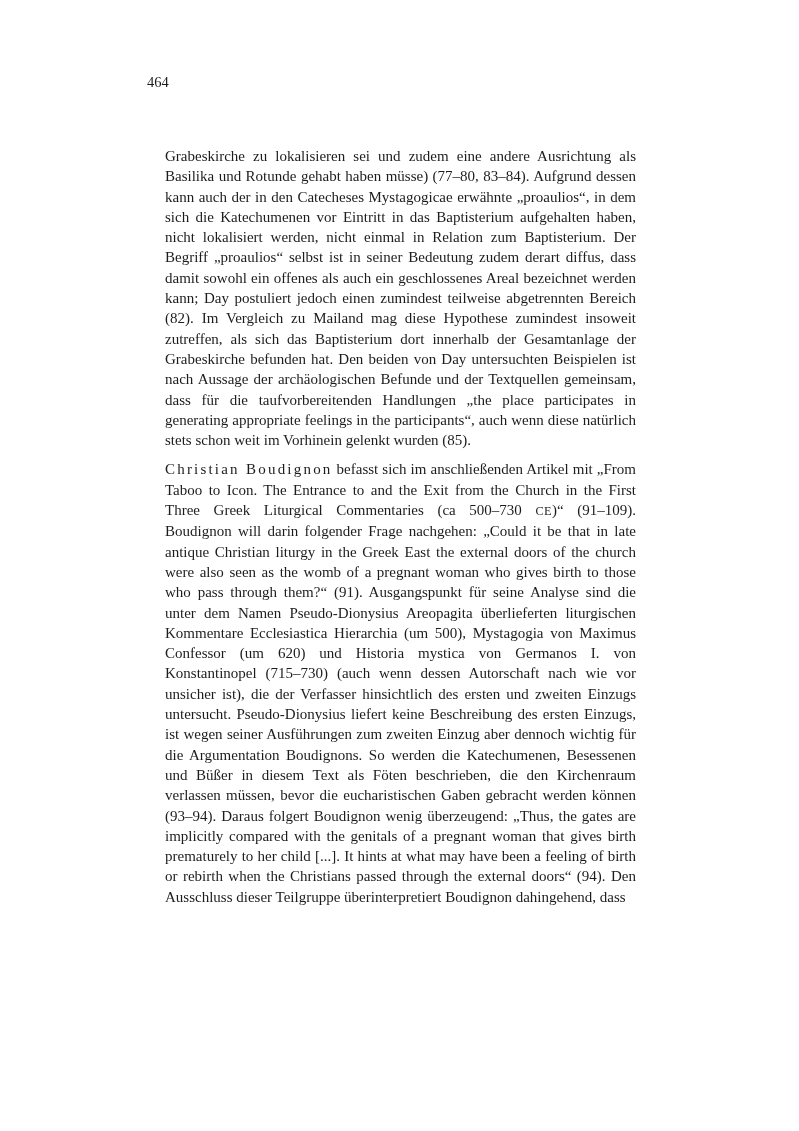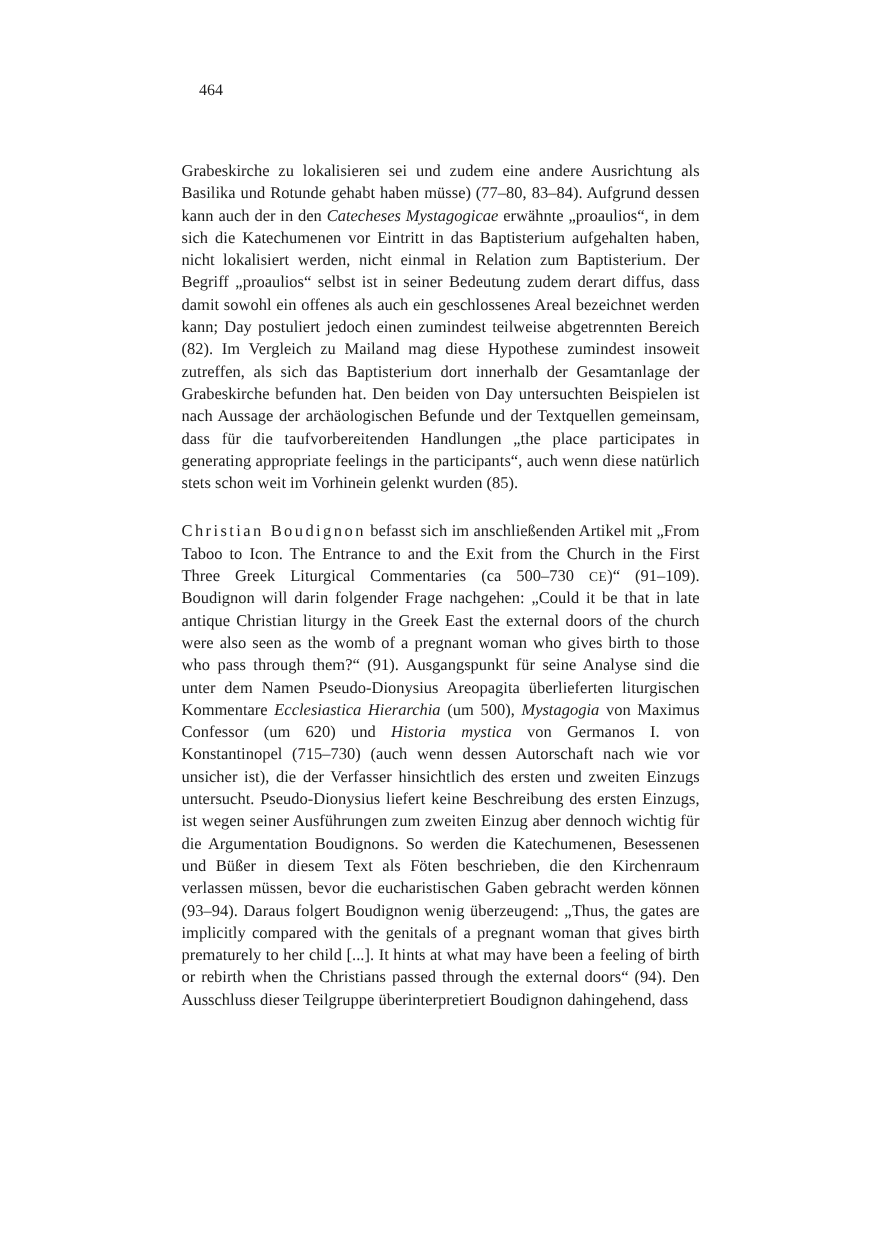--- a/index.html
+++ b/index.html
@@ -19,7 +19,7 @@
   }
   .page-number {
     position: absolute;
-    left: 181px;
+    left: 147px;
     top: 73px;
     font-size: 14.5px;
     line-height: 18px;

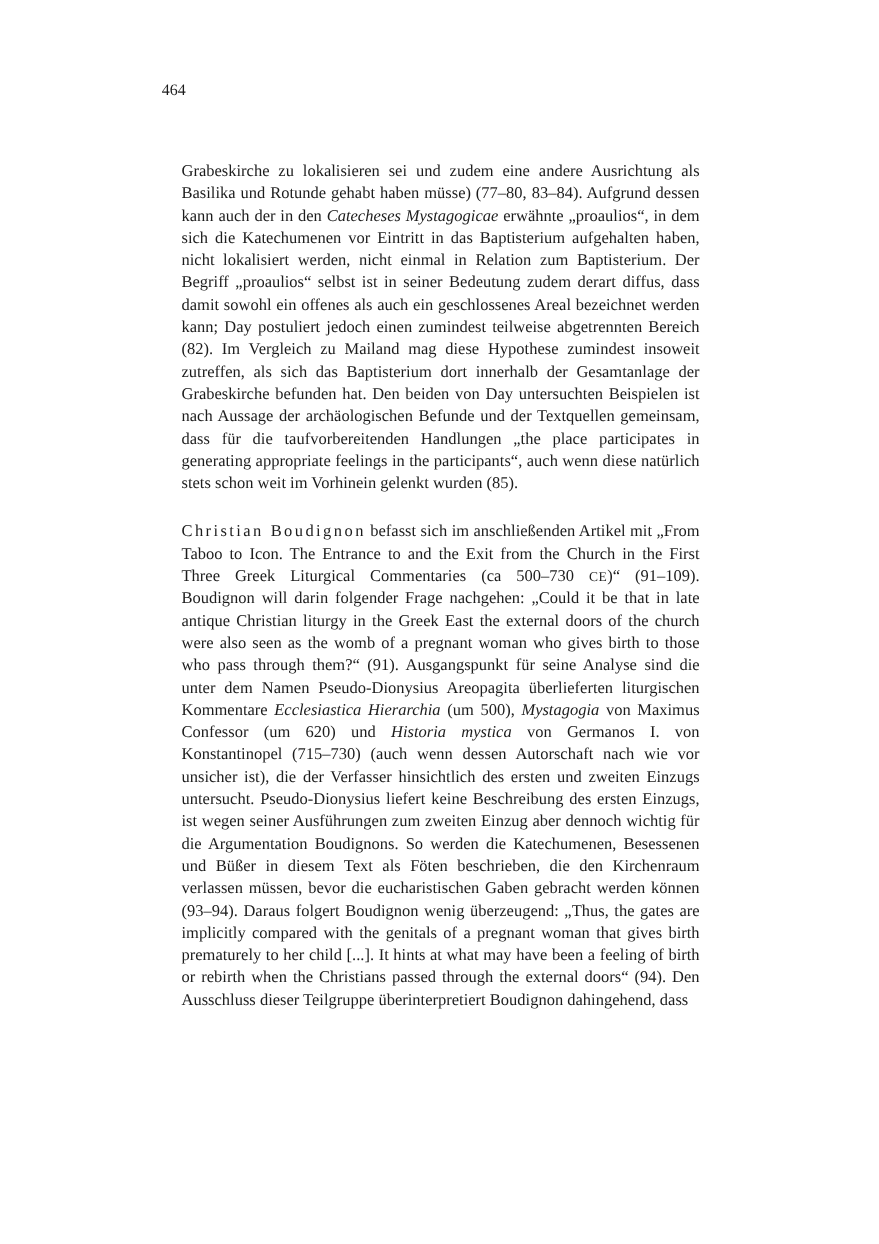--- a/index.html
+++ b/index.html
@@ -51,7 +51,7 @@
     margin-top: 23px;
   }
   .seg-normal { font-style: normal; }
-  .seg-italic { font-style: italic; }
+  .seg-italic { }
   .seg-spaced { letter-spacing: 2.2px; }
   .seg-smallcaps { font-size: 0.82em; letter-spacing: 0.4px; }
 </style>

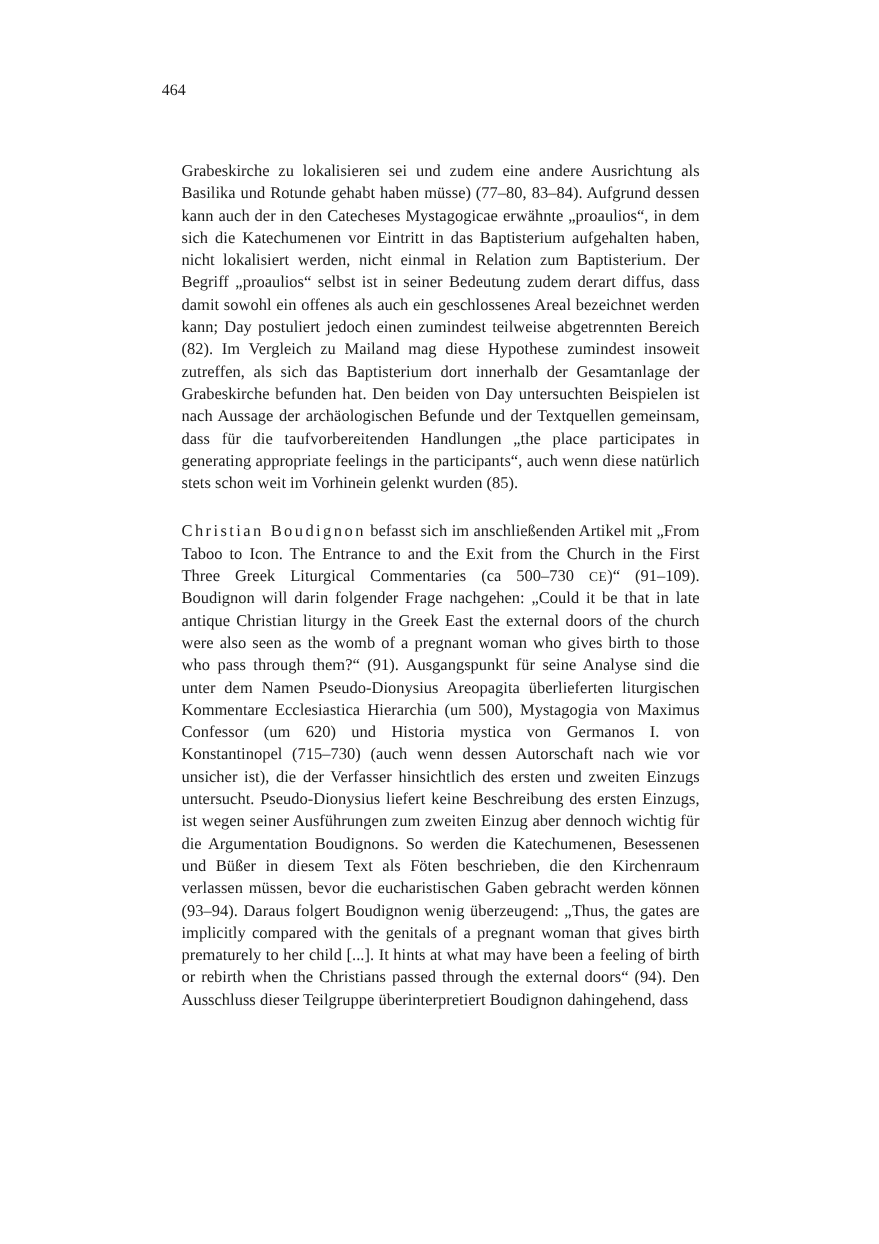--- a/index.html
+++ b/index.html
@@ -48,7 +48,7 @@
     margin: 0;
   }
   .body-text p + p {
-    margin-top: 23px;
+    margin-top: 9px;
   }
   .seg-normal { font-style: normal; }
   .seg-italic { }

